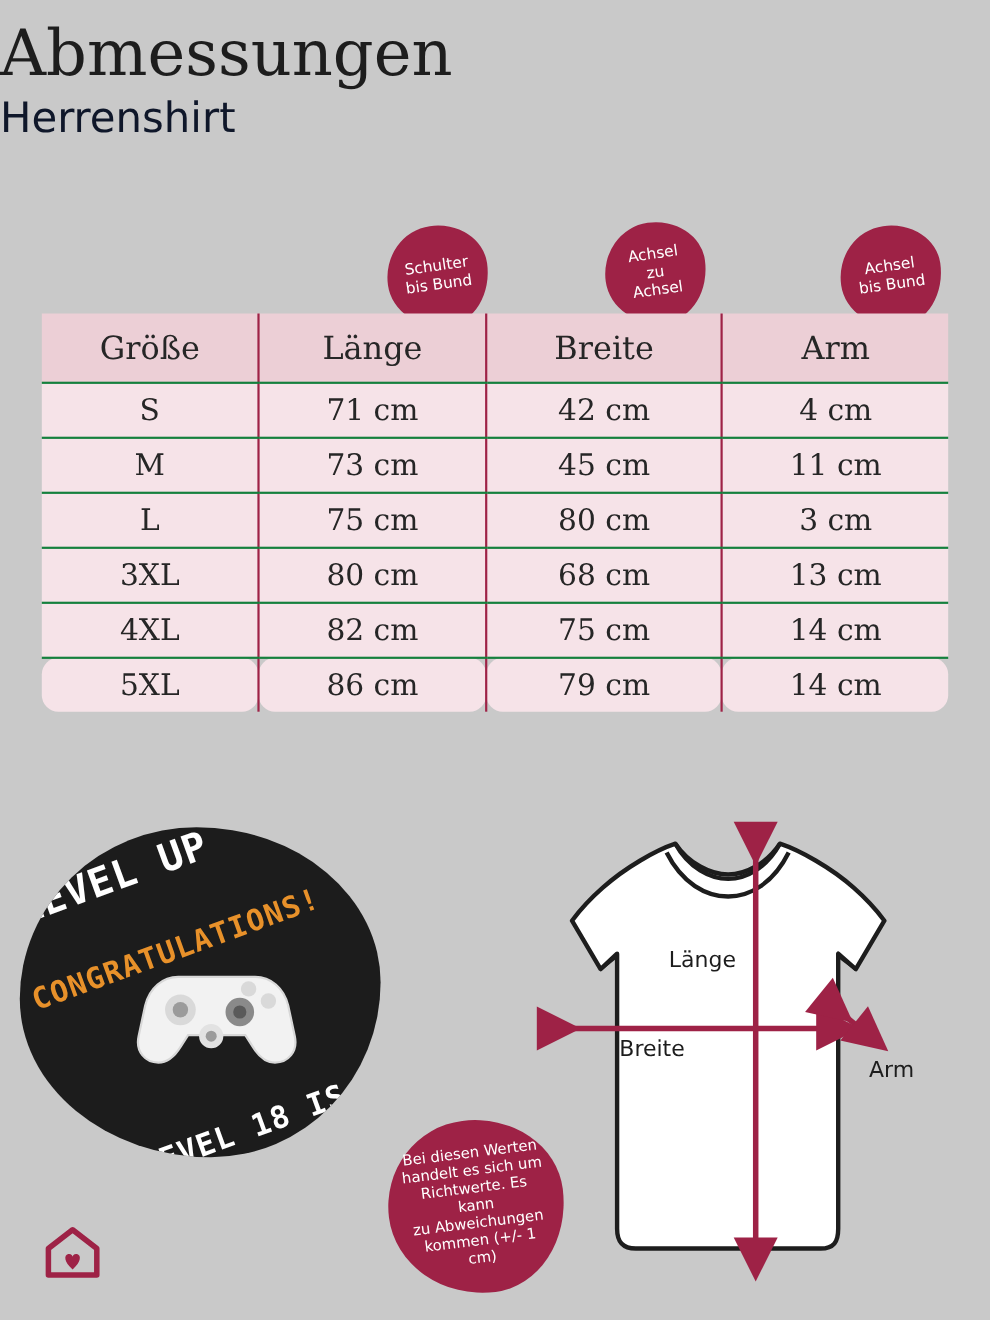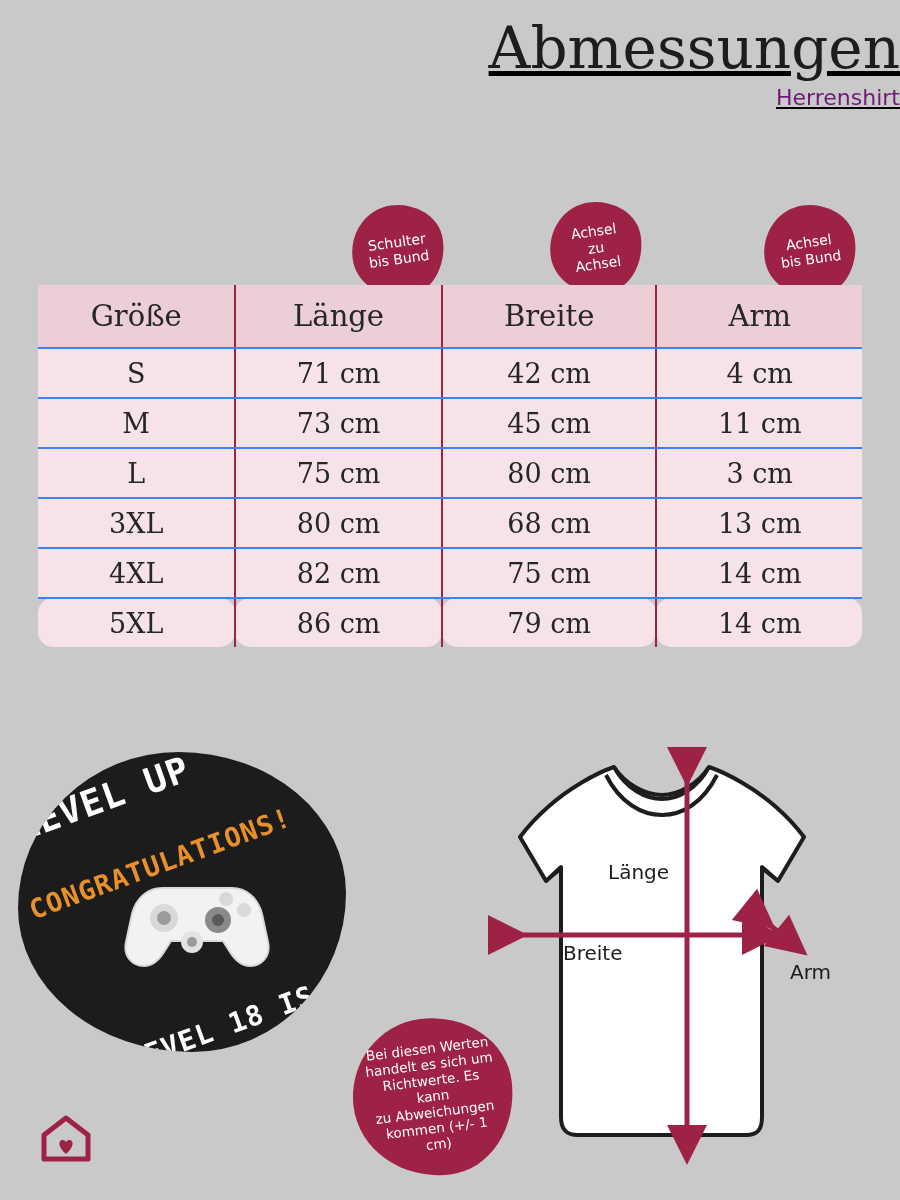--- a/index.html
+++ b/index.html
@@ -17,9 +17,8 @@
 
   
   #header {
-    text-align: right;
+    text-align: left;
     padding-top: 18px;
-    text-decoration: underline;
   }
   #title {
     font-family: "DejaVu Serif", serif;

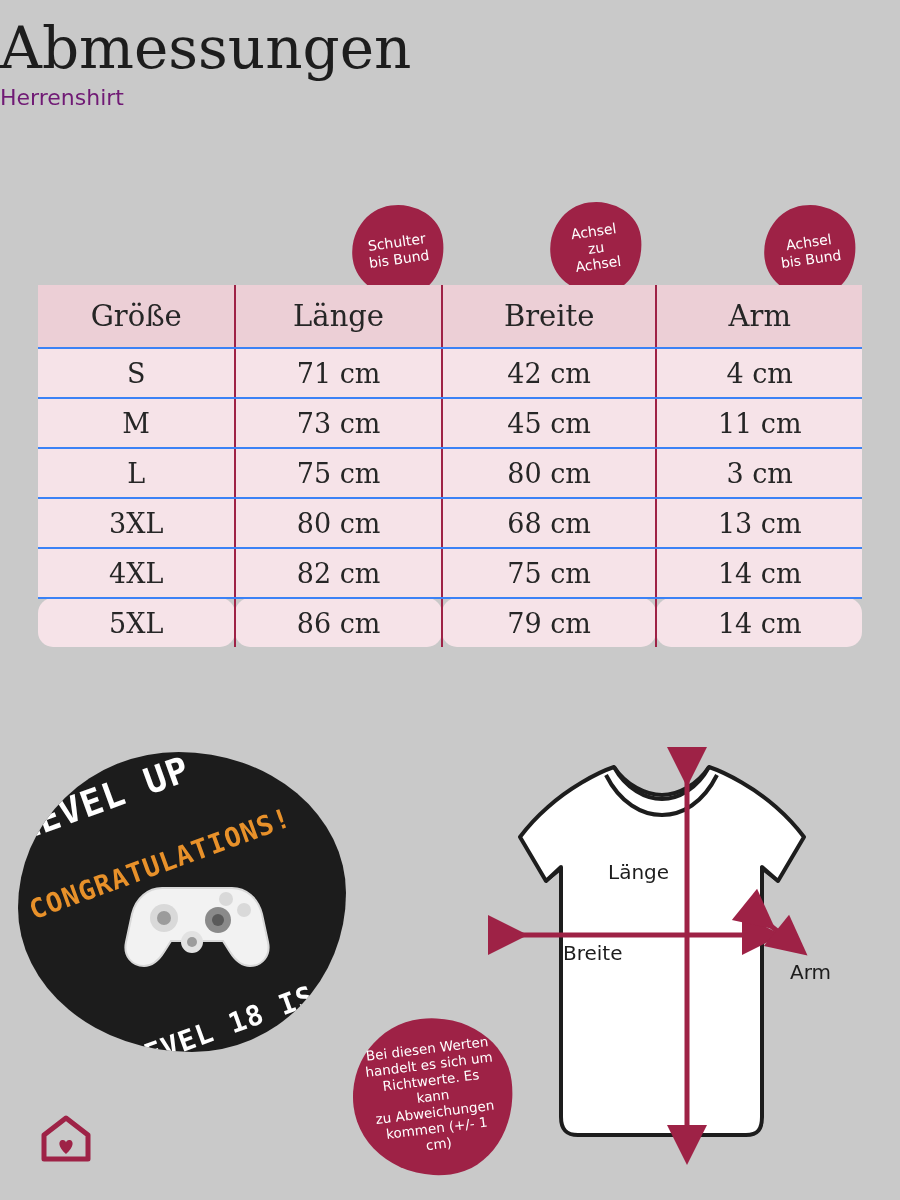--- a/index.html
+++ b/index.html
@@ -29,8 +29,8 @@
     font-weight: normal;
   }
   #subtitle {
-    font-size: 22px;
-    color: #701a75;
+    font-size: 38px;
+    color: #0f172a;
     margin-top: 6px;
     font-weight: normal;
     font-family: "DejaVu Sans", sans-serif;

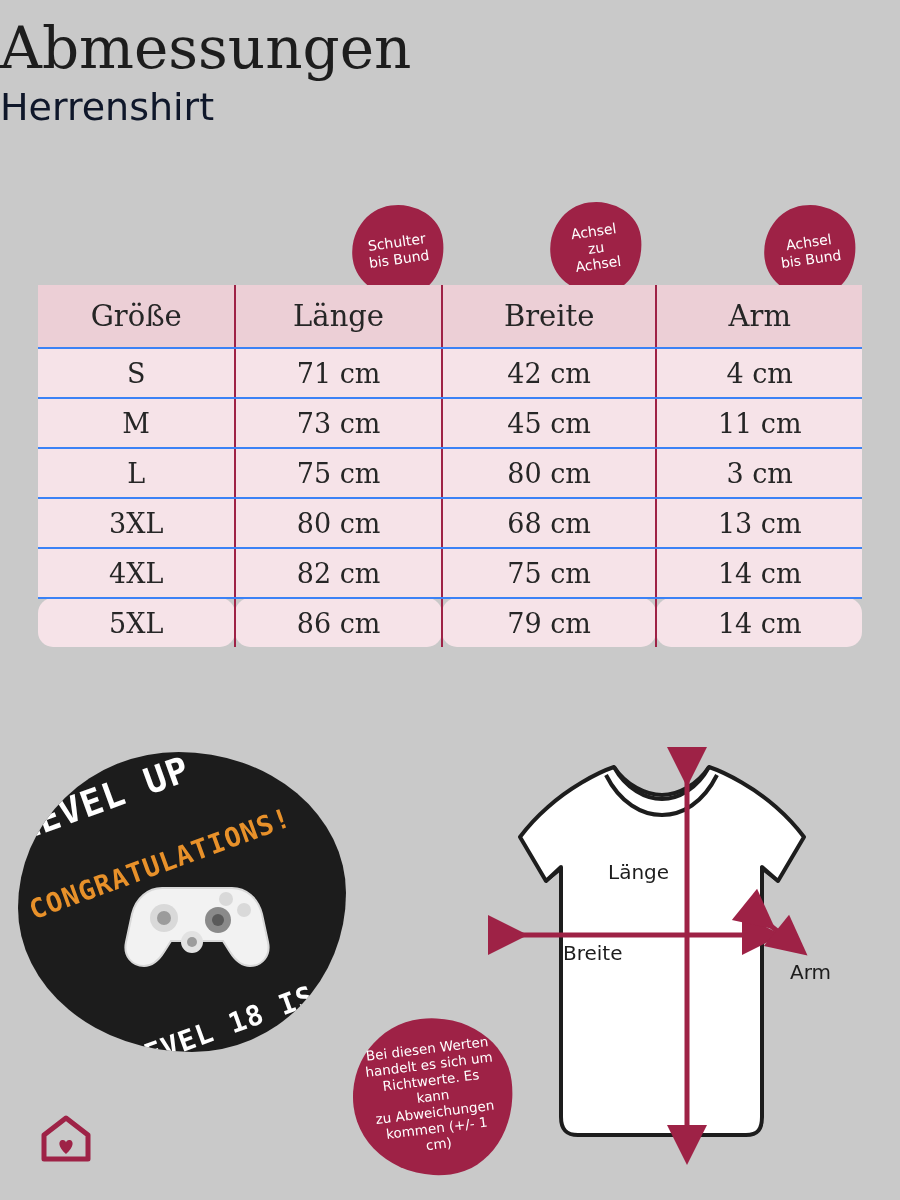--- a/index.html
+++ b/index.html
@@ -52,7 +52,7 @@
   table.size-table td {
     text-align: center;
     border-right: 2px solid #9e2246;
-    border-bottom: 2px solid #3b82f6;
+    border-bottom: 2px solid #15803d;
     font-family: "DejaVu Serif", serif;
     color: #262626;
   }

